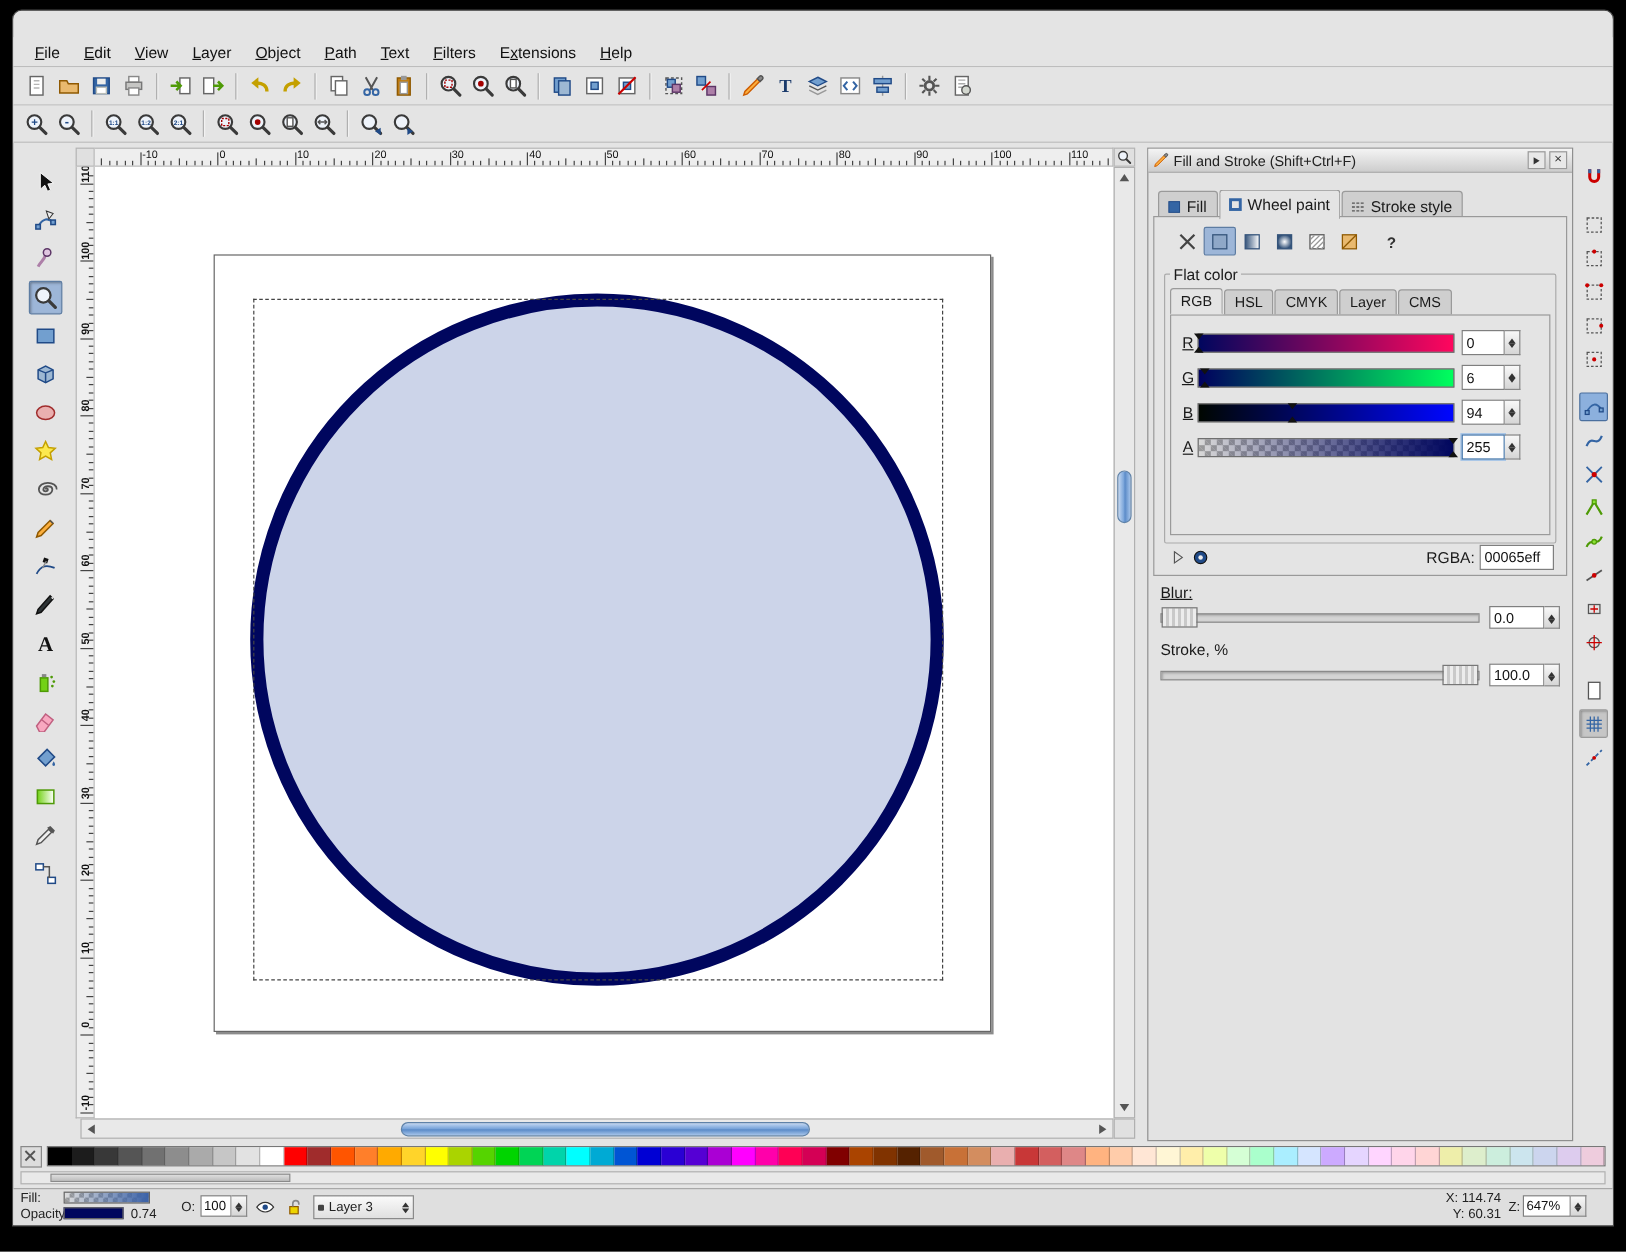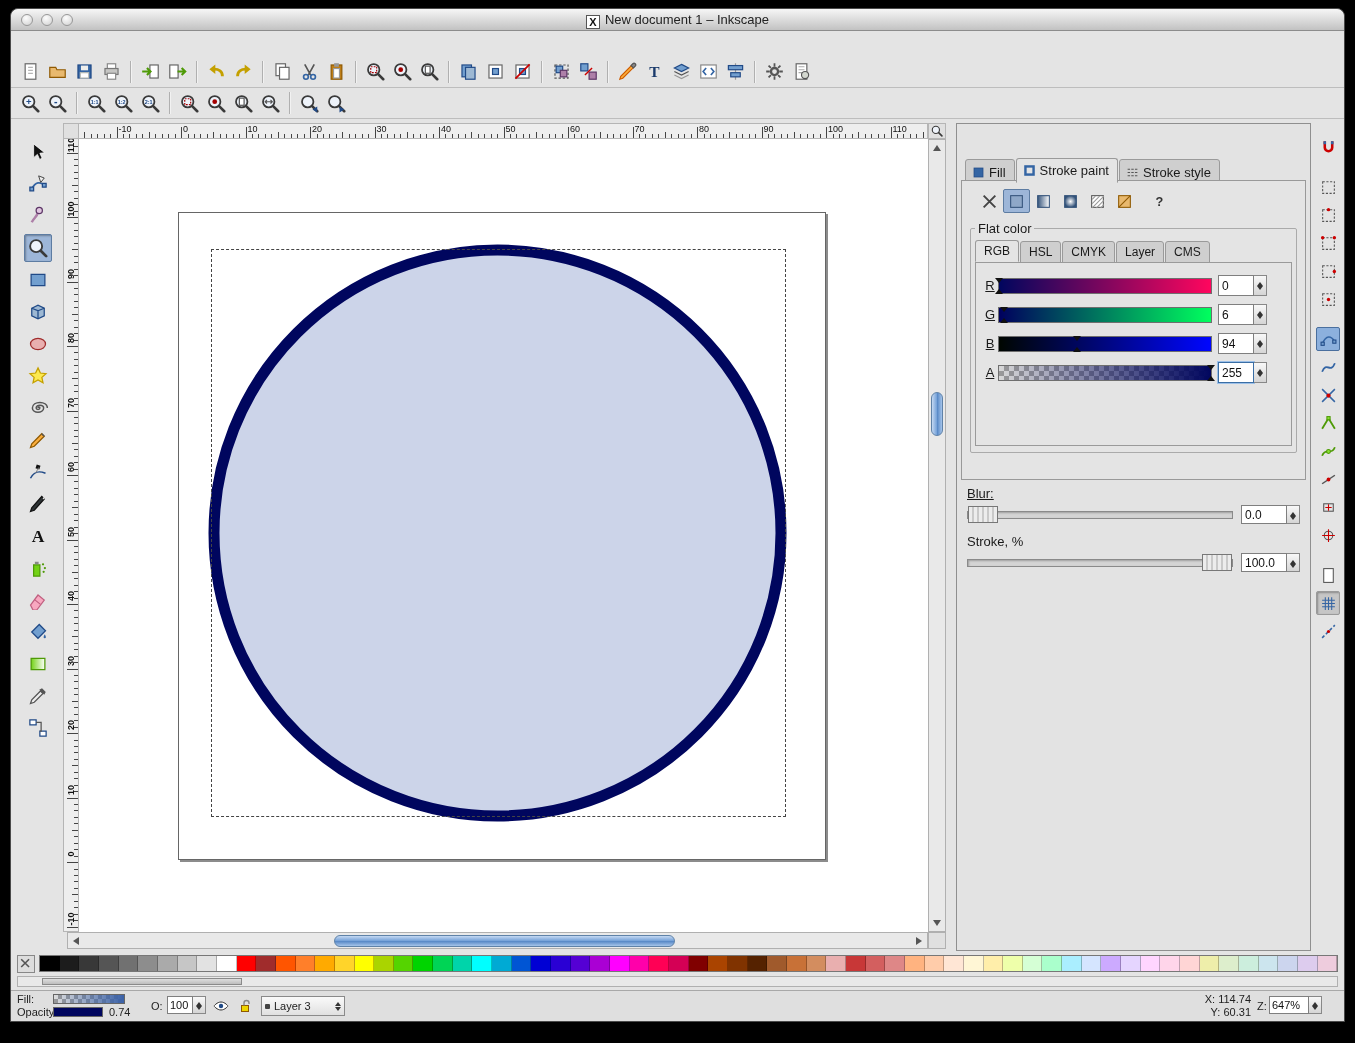--- a/index.html
+++ b/index.html
@@ -195,16 +195,6 @@
 
 <div class="window">
 
-  <div class="titlebar">
-    <div class="lights">
-      <span class="light"></span>
-      <span class="light"></span>
-      <span class="light"></span>
-    </div>
-    <div class="wtitle">
-      <span class="xapp">X</span><span>New document 1 – Inkscape</span>
-    </div>
-  </div>
 
   <div class="toolbar tb1" id="toolbar-main">
       <div class="tbtn">

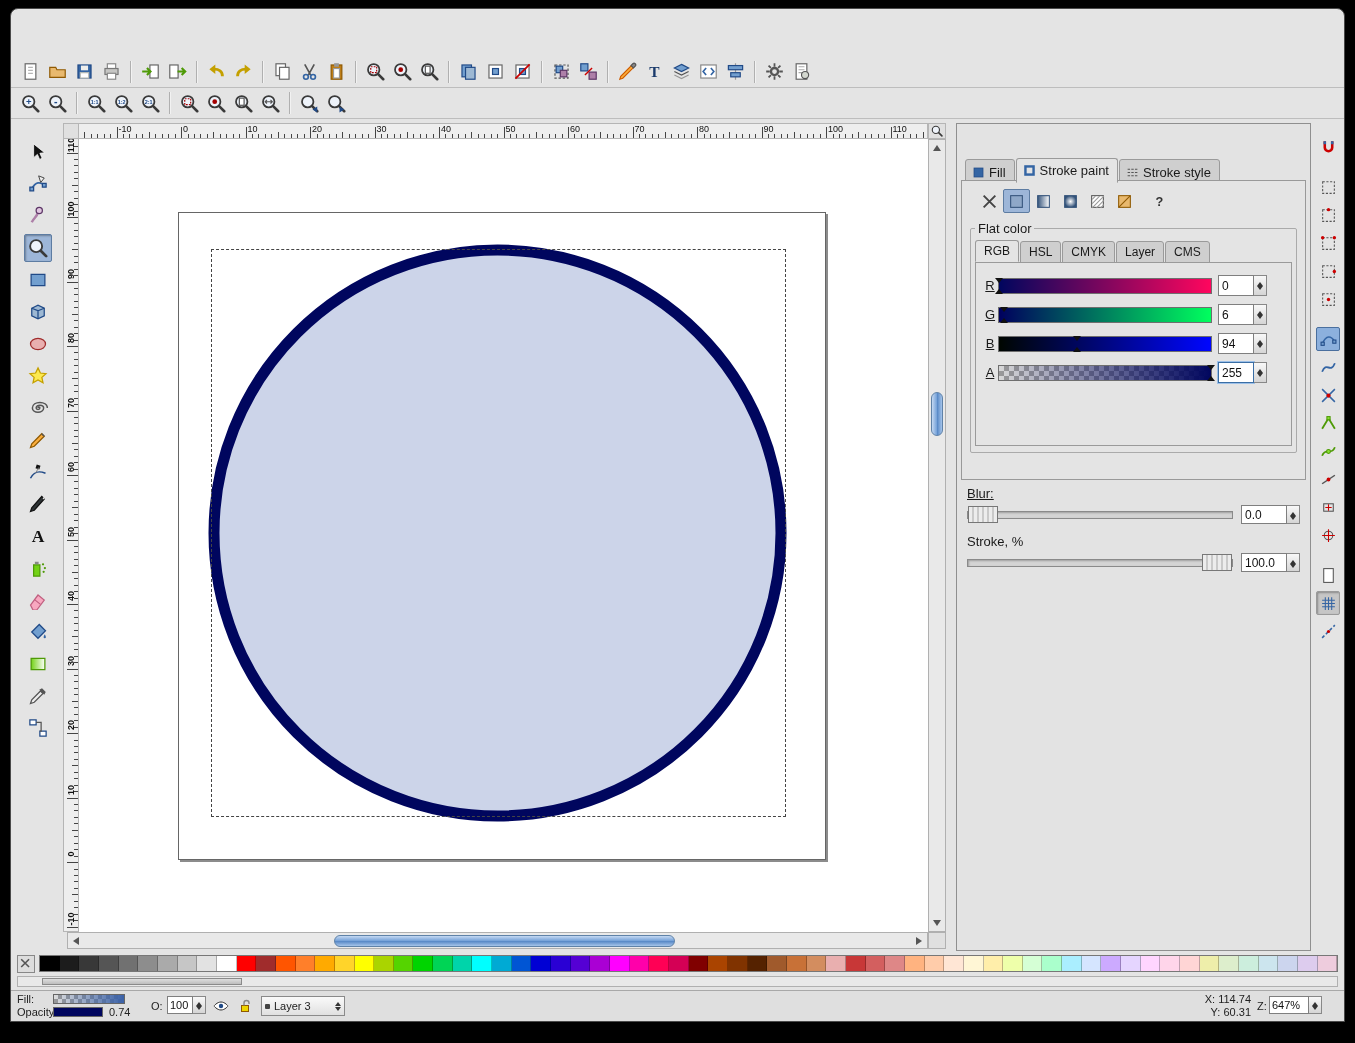--- a/index.html
+++ b/index.html
@@ -196,6 +196,18 @@
 <div class="window">
 
 
+  <div class="menubar" id="menubar">
+      <div class="menu-item"><u>F</u>ile</div>
+      <div class="menu-item"><u>E</u>dit</div>
+      <div class="menu-item"><u>V</u>iew</div>
+      <div class="menu-item"><u>L</u>ayer</div>
+      <div class="menu-item"><u>O</u>bject</div>
+      <div class="menu-item"><u>P</u>ath</div>
+      <div class="menu-item"><u>T</u>ext</div>
+      <div class="menu-item"><u>F</u>ilters</div>
+      <div class="menu-item">E<u>x</u>tensions</div>
+      <div class="menu-item"><u>H</u>elp</div>
+    </div>
   <div class="toolbar tb1" id="toolbar-main">
       <div class="tbtn">
         <span class="ic">

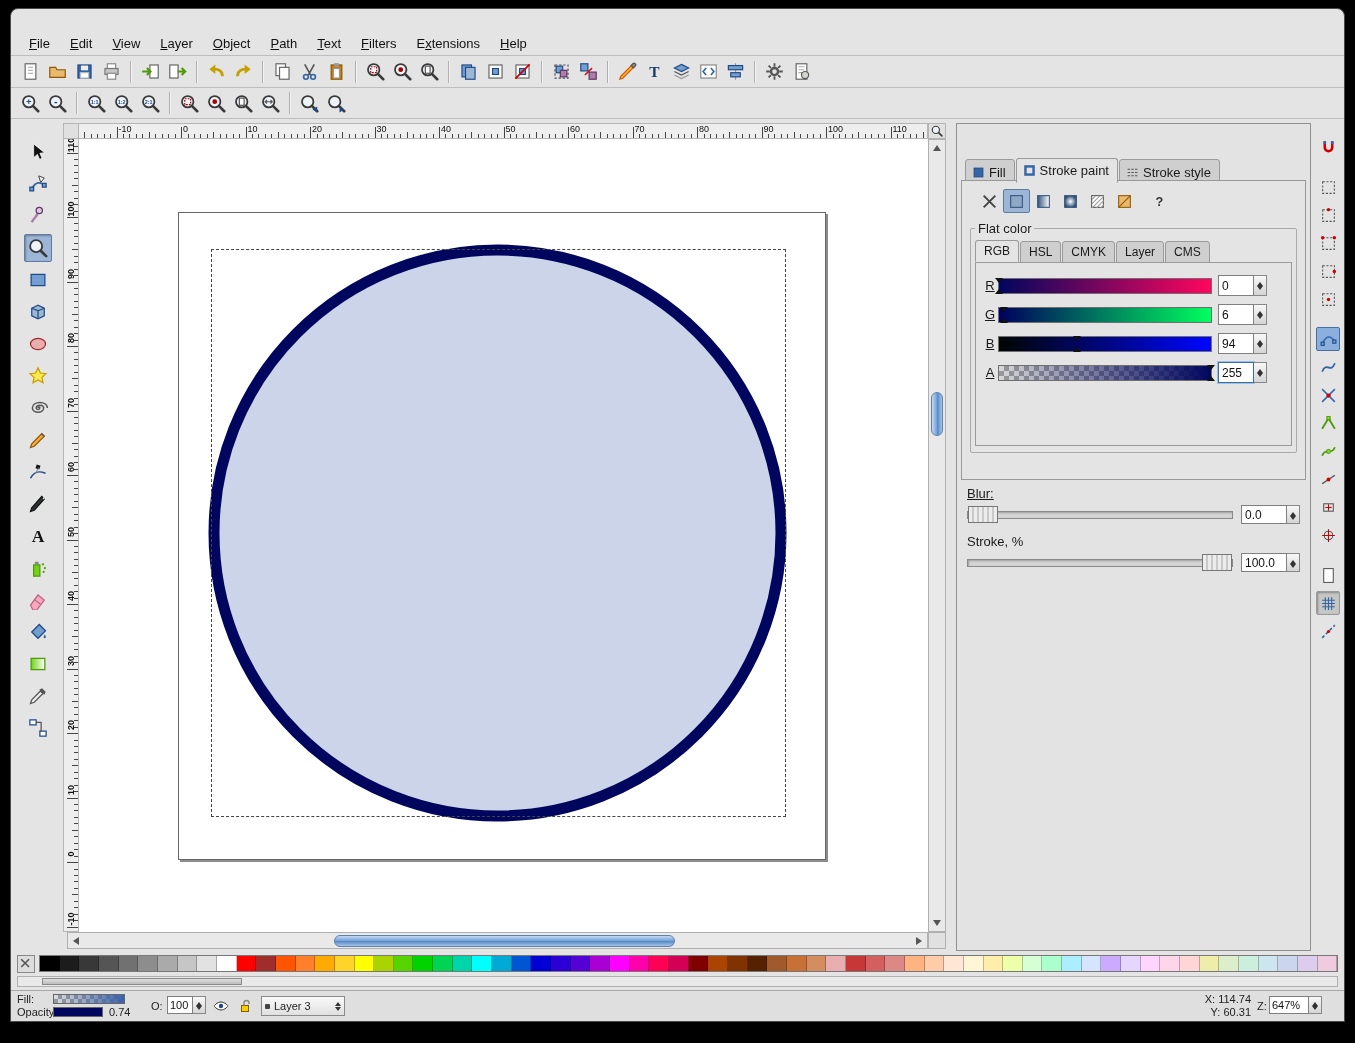--- a/index.html
+++ b/index.html
@@ -1025,6 +1025,21 @@
   <div class="scorner"></div>
 
   <div class="fs-panel">
+    <div class="fs-header">
+      <span class="ic" id="fs-header-ic">
+          <svg viewBox="0 0 16 16" width="100%" height="100%">
+            <path d="M1.5 14.5l2.5-.8L13 4.7 11.3 3 2.3 12z" fill="#fcaf3e" stroke="#ce5c00"></path>
+            <path d="M11 3l2 2 1.5-1.5a1.4 1.4 0 0 0-2-2z" fill="#888" stroke="#555"></path>
+          </svg>
+        </span>
+      <span>Fill and Stroke (Shift+Ctrl+F)</span>
+      <span class="fs-hbtns">
+        <span class="hbtn">
+            <span class="tri rt" style="border-left-color:#333;border-width:3px 0 3px 5px;margin:0"></span>
+          </span>
+        <span class="hbtn">×</span>
+      </span>
+    </div>
     <div class="fs-tabs" id="fs-tabs">
         <div class="fs-tab">
           <span class="ic">

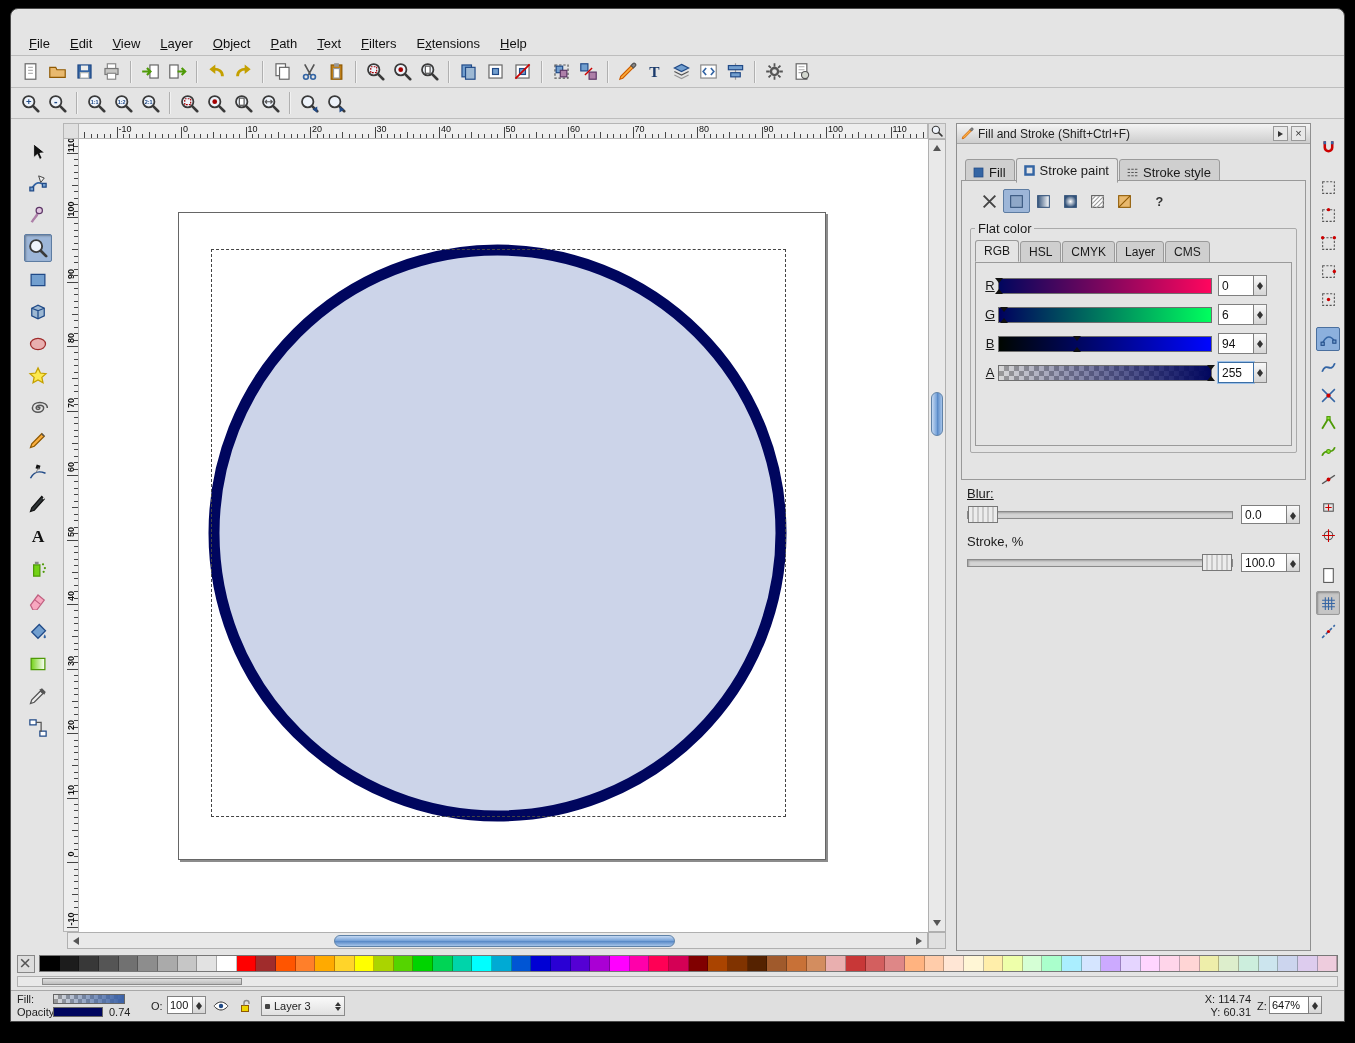--- a/index.html
+++ b/index.html
@@ -1055,7 +1055,7 @@
               <rect x="3" y="3" width="10" height="10" fill="none" stroke="#3465a4" stroke-width="3"></rect>
             </svg>
           </span>
-          <span>Stroke paint</span>
+          <span>Wheel paint</span>
         </div>
         <div class="fs-tab">
           <span class="ic">

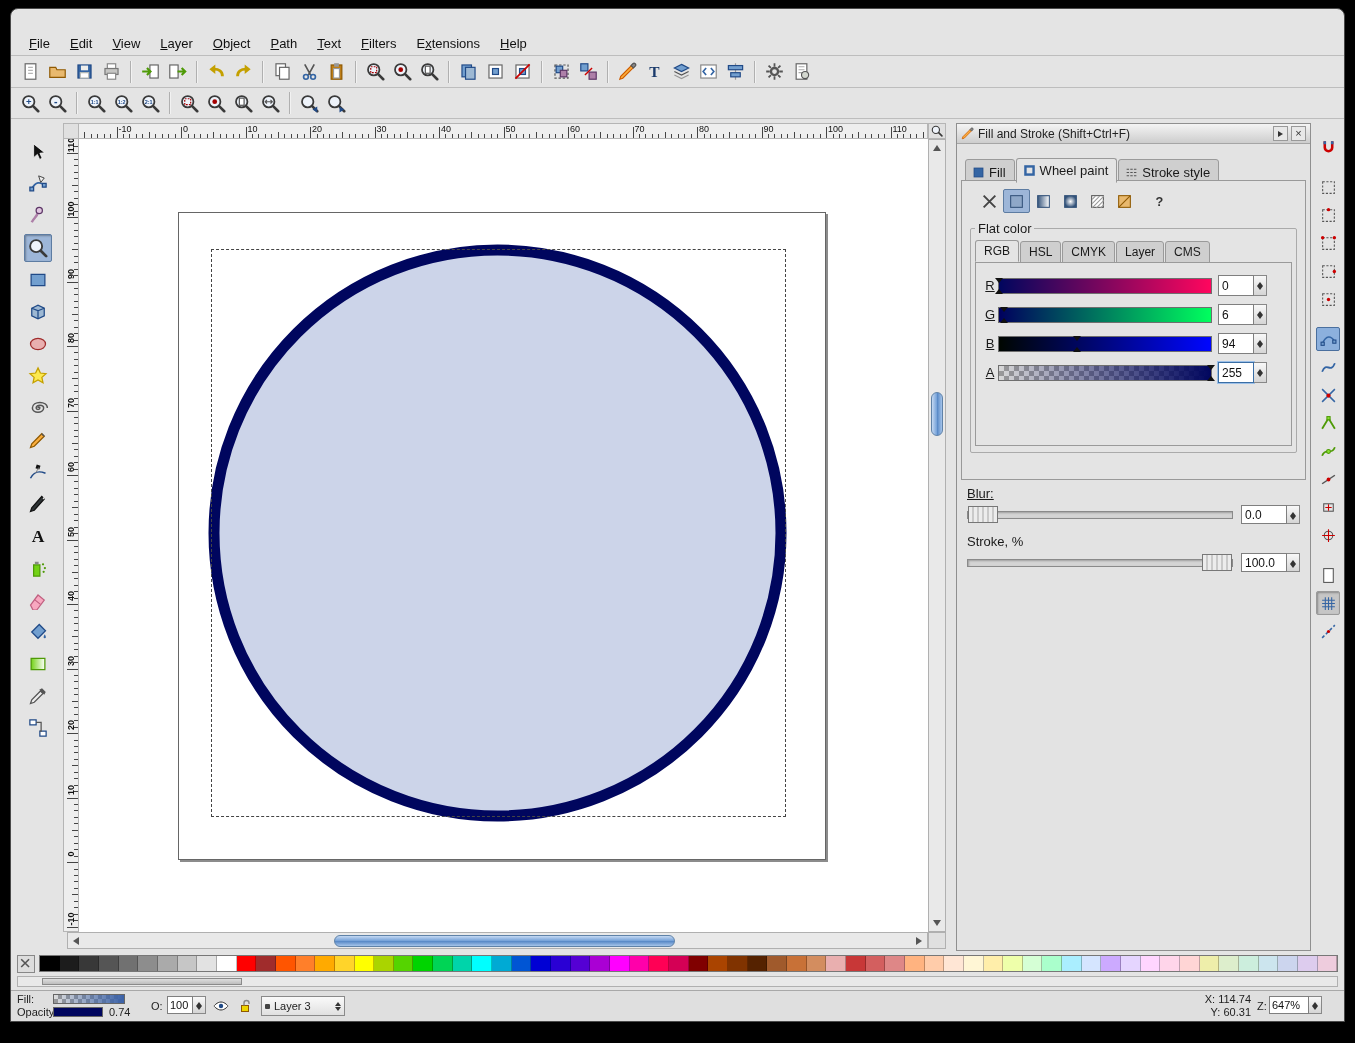--- a/index.html
+++ b/index.html
@@ -1196,6 +1196,21 @@
             </div>
           </div>
       </fieldset>
+      <div class="rgba-row">
+        <span class="ic" id="ic-expander">
+            <svg viewBox="0 0 16 16" width="100%" height="100%">
+              <path d="M5 3l7 5-7 5z" fill="none" stroke="#555"></path>
+            </svg>
+          </span>
+        <span class="ic" id="ic-target">
+            <svg viewBox="0 0 16 16" width="100%" height="100%">
+              <circle cx="8" cy="8" r="5.5" fill="#204a87" stroke="#111"></circle>
+              <circle cx="8" cy="8" r="2" fill="#eee"></circle>
+            </svg>
+          </span>
+        <span class="rgba-lab">RGBA:</span>
+        <input class="rgba-input" value="00065eff" style="">
+      </div>
     </div>
 
     <div class="fs-sub-label" style="top:362px"><u>Blur:</u></div>

